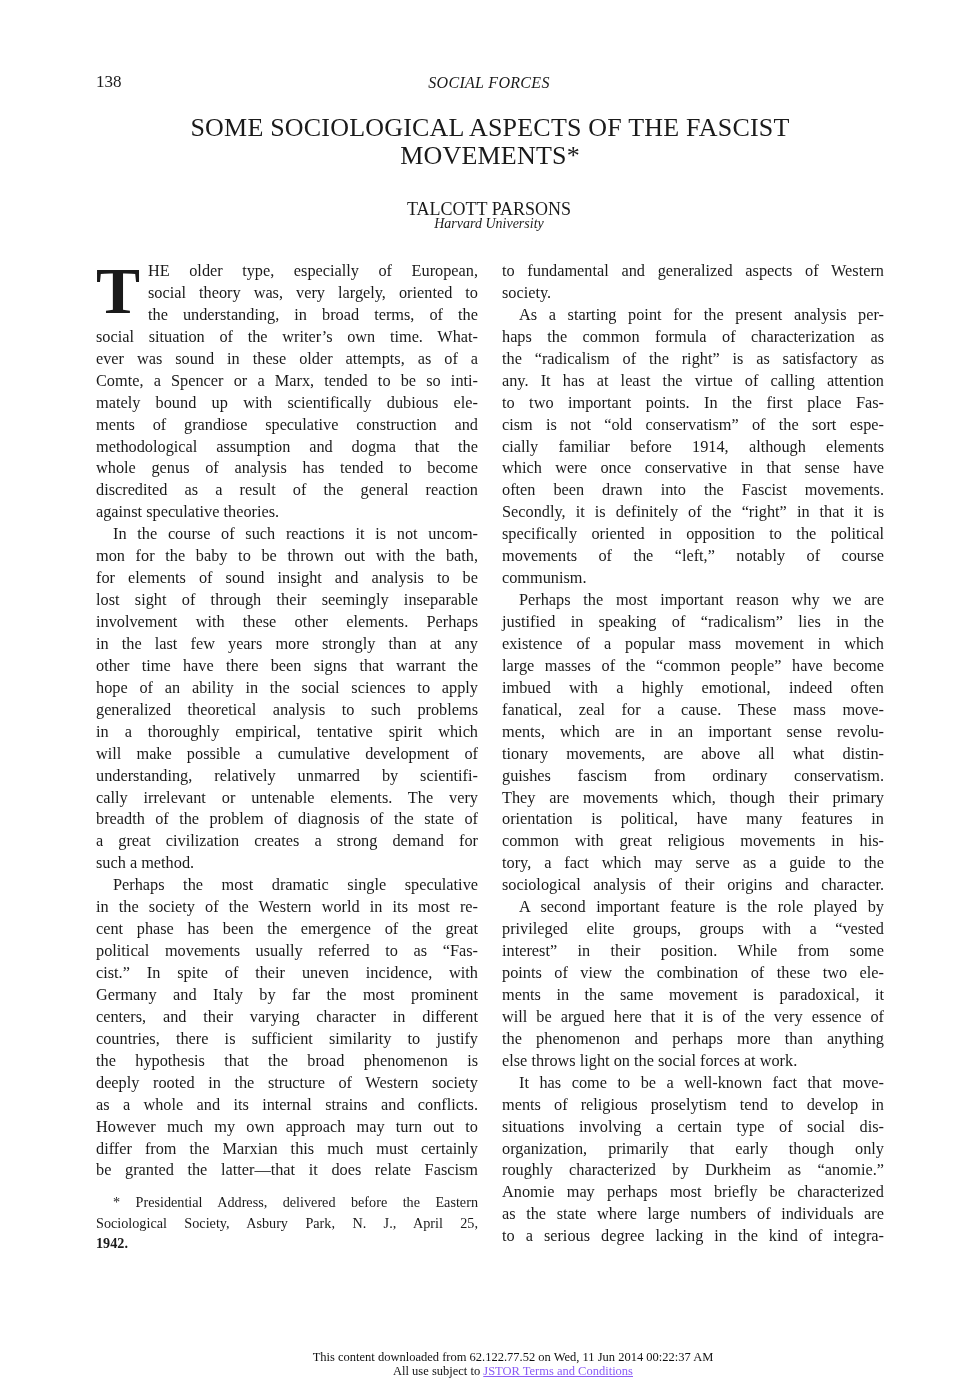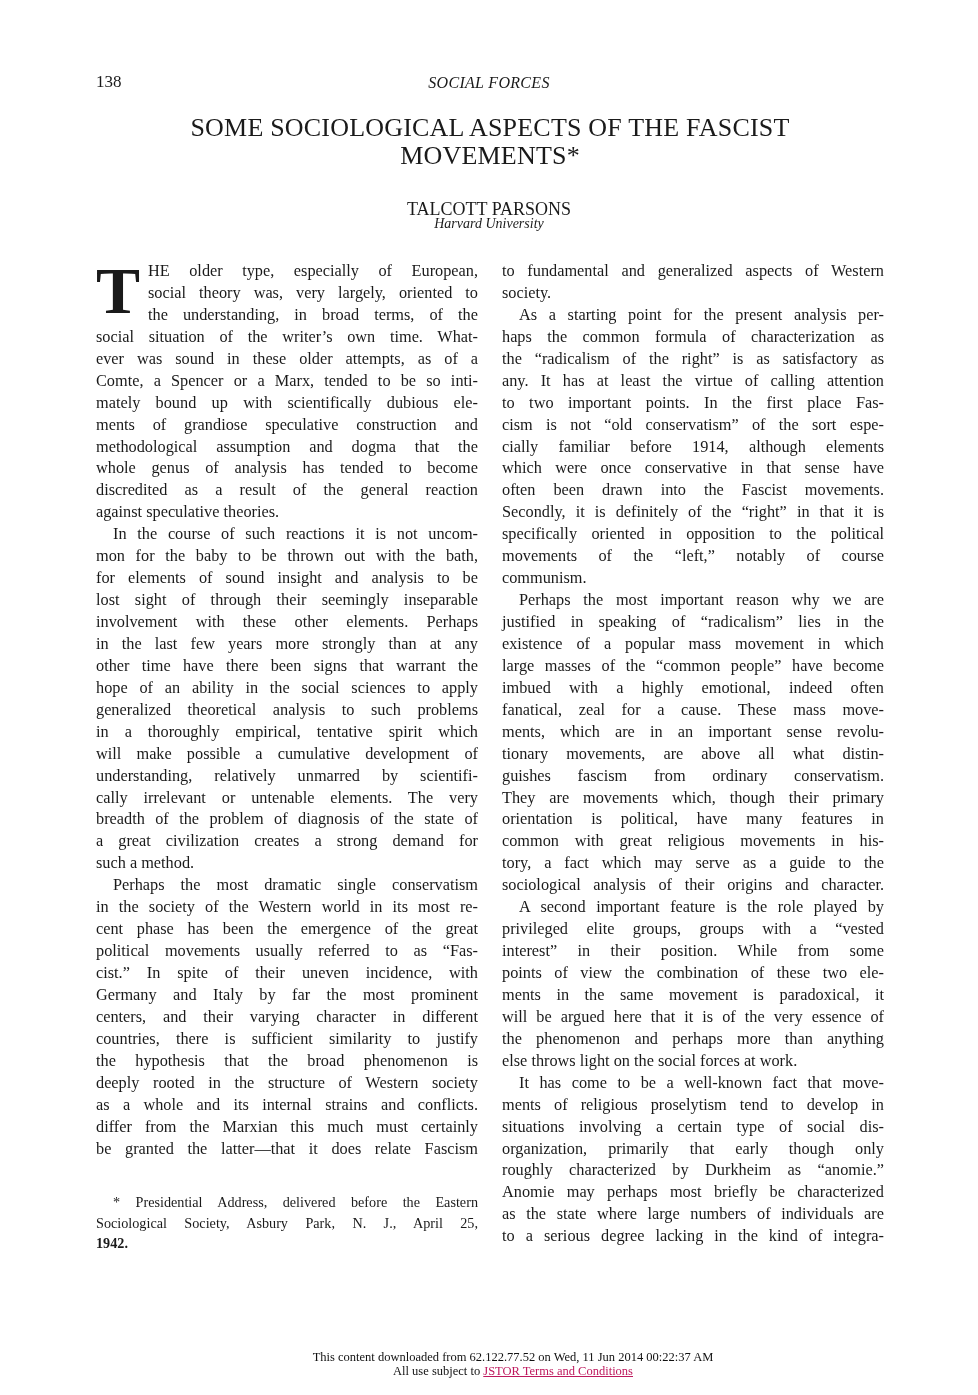--- a/index.html
+++ b/index.html
@@ -70,7 +70,7 @@
   <span class="line">breadth of the problem of diagnosis of the state of</span>
   <span class="line">a great civilization creates a strong demand for</span>
   <span class="line last">such a method.</span>
-  <span class="line indent">Perhaps the most dramatic single conservatism</span>
+  <span class="line indent">Perhaps the most dramatic single speculative</span>
   <span class="line">in the society of the Western world in its most re-</span>
   <span class="line">cent phase has been the emergence of the great</span>
   <span class="line">political movements usually referred to as “Fas-</span>

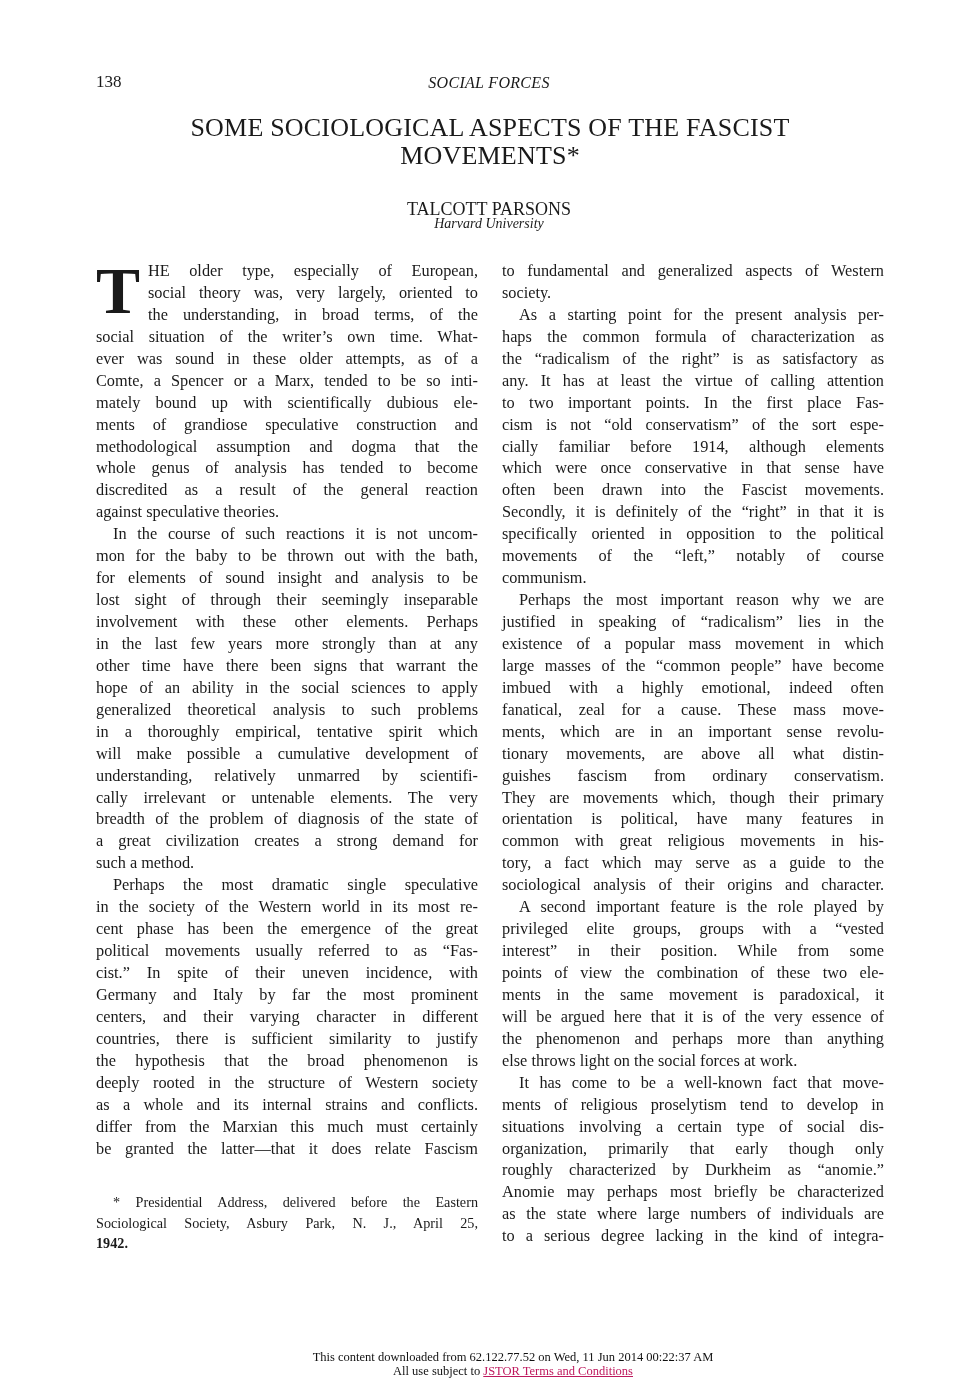--- a/index.html
+++ b/index.html
@@ -81,6 +81,7 @@
   <span class="line">the hypothesis that the broad phenomenon is</span>
   <span class="line">deeply rooted in the structure of Western society</span>
   <span class="line">as a whole and its internal strains and conflicts.</span>
+  <span class="line">However much my own approach may turn out to</span>
   <span class="line">differ from the Marxian this much must certainly</span>
   <span class="line">be granted the latter—that it does relate Fascism</span>
 </div>

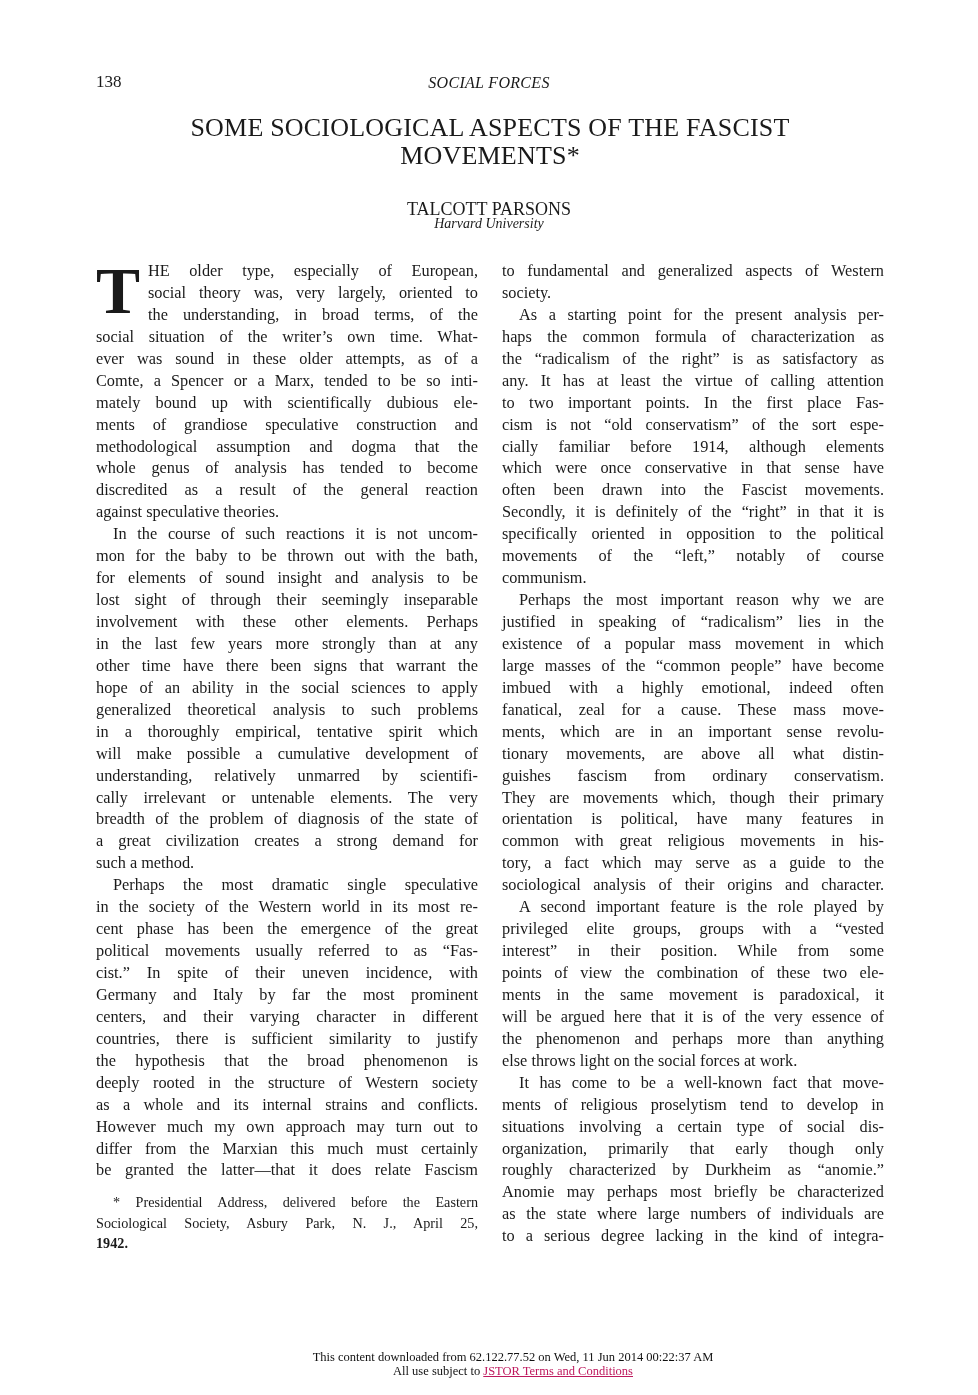--- a/index.html
+++ b/index.html
@@ -23,7 +23,7 @@
   .footnote { position: absolute; left: 96px; top: 1192px; width: 382px; font-size: 14.2px; line-height: 20.5px; }
   .footnote .line { height: 20.5px; }
   .footer { left: 0; width: 978px; top: 1350px; text-align: center; font-size: 12.5px; line-height: 14px; font-family: "Liberation Serif", serif; color: #111; padding-left: 24px; }
-  .footer a { color: #be185d; text-decoration: underline; }
+  .footer a { color: #8b5cf6; text-decoration: underline; }
 </style>
 </head>
 <body>

